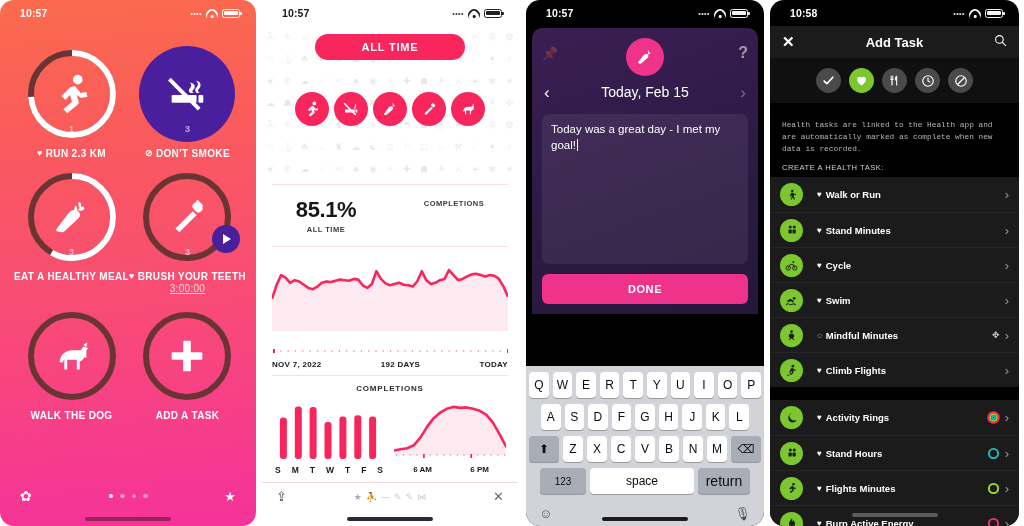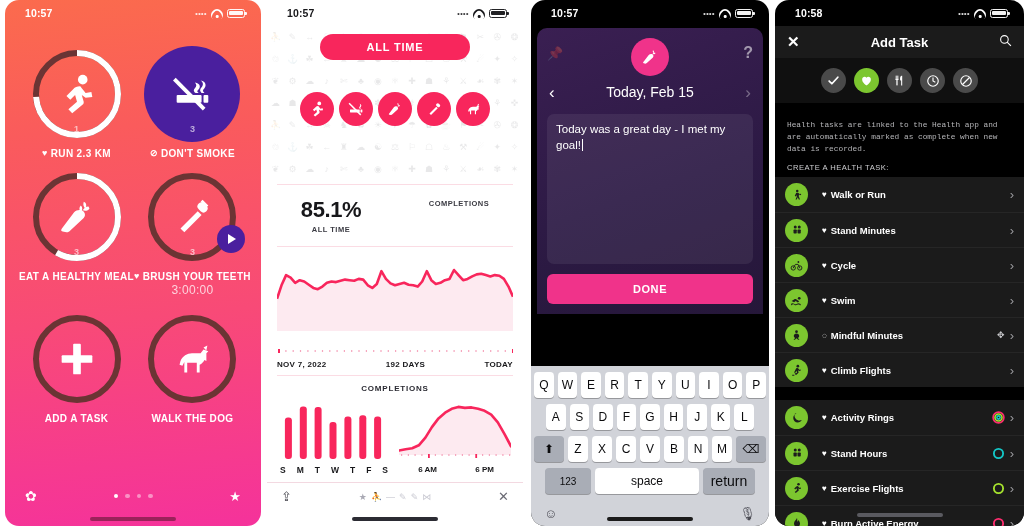--- a/index.html
+++ b/index.html
@@ -14,7 +14,6 @@
     width: 1024px; height: 478px;
     display: flex;
     background: #fff;
-    justify-content: flex-end;
   }
   .phone {
     position: relative;

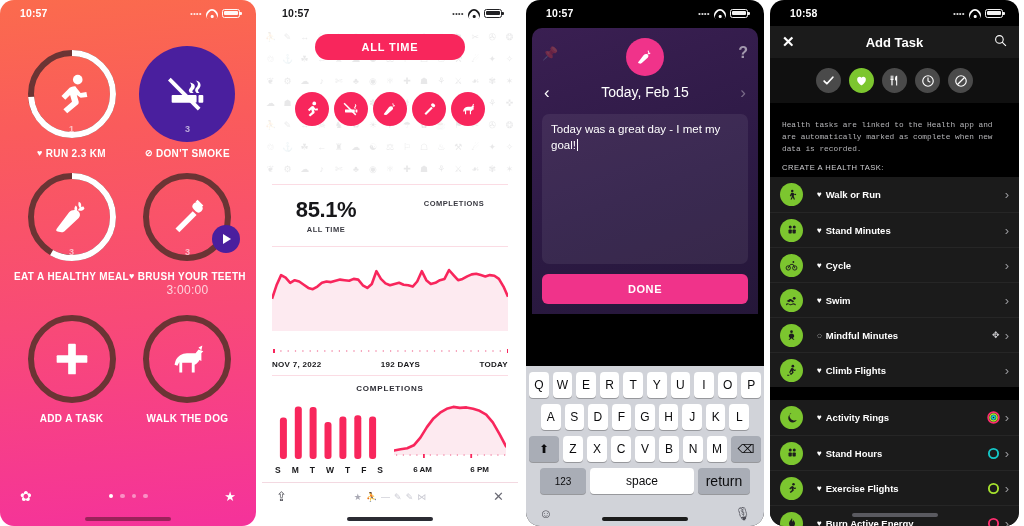--- a/index.html
+++ b/index.html
@@ -94,7 +94,7 @@
     text-align: center; white-space: nowrap;
     display: flex; align-items: center; gap: 3px; justify-content: center;
   }
-  .task-sub { font-size: 12px; color: rgba(255,255,255,.75); margin-top: 1px; letter-spacing:.3px;}
+  .task-sub { font-size: 10px; color: rgba(255,255,255,.75); margin-top: 1px; letter-spacing:.3px;text-decoration:underline;}
   .heart-mini { font-size: 9px; line-height: 1; }
   .play-badge {
     position: absolute; right: 6px; top: 56px;

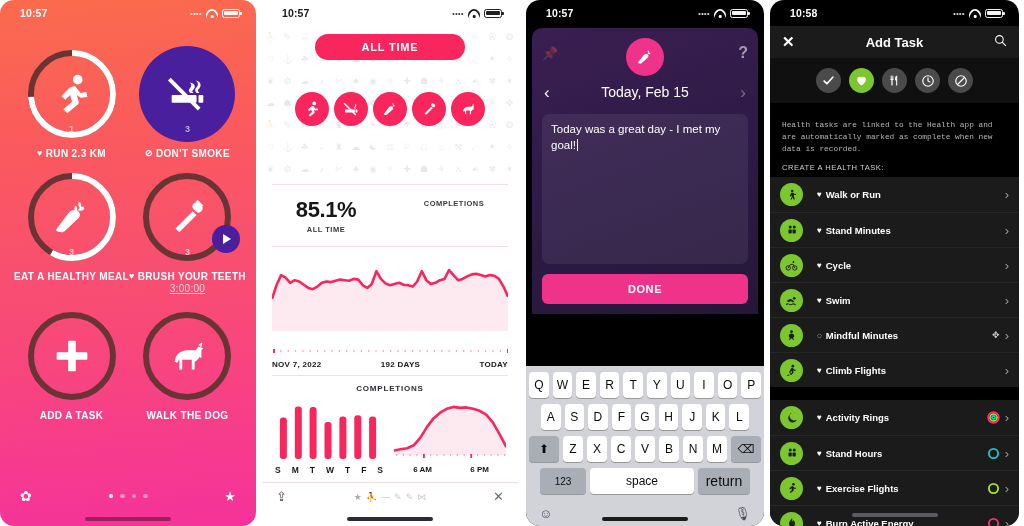--- a/index.html
+++ b/index.html
@@ -428,6 +428,23 @@
           </svg>
           <div class="ring-glyph">
             <svg viewBox="0 0 48 48" fill="#fff">
+                <path d="M36 14l-3 4h-9c-5 0-10 3-12 8l-1 4 3 1 2-4v11h3V28h10v10h3V30c2-1 4-3 5-5l2 1v-8l2-2z"></path>
+                <path d="M36 12l4-2-1 5z"></path>
+              </svg>
+          </div>
+        </div>
+        <div class="task-label">
+          <span>WALK THE DOG</span>
+        </div>
+      </div>
+
+      <div class="task" style="margin-top:4px">
+        <div class="ringwrap">
+          <svg viewBox="0 0 96 96">
+            <circle cx="48" cy="48" r="41" fill="none" stroke="#6b3434" stroke-width="6"></circle>
+          </svg>
+          <div class="ring-glyph">
+            <svg viewBox="0 0 48 48" fill="#fff">
                 <rect x="20" y="8" width="8" height="32" rx="1"></rect>
                 <rect x="8" y="20" width="32" height="8" rx="1"></rect>
               </svg>
@@ -435,23 +452,6 @@
         </div>
         <div class="task-label">
           <span>ADD A TASK</span>
-        </div>
-      </div>
-
-      <div class="task" style="margin-top:4px">
-        <div class="ringwrap">
-          <svg viewBox="0 0 96 96">
-            <circle cx="48" cy="48" r="41" fill="none" stroke="#6b3434" stroke-width="6"></circle>
-          </svg>
-          <div class="ring-glyph">
-            <svg viewBox="0 0 48 48" fill="#fff">
-                <path d="M36 14l-3 4h-9c-5 0-10 3-12 8l-1 4 3 1 2-4v11h3V28h10v10h3V30c2-1 4-3 5-5l2 1v-8l2-2z"></path>
-                <path d="M36 12l4-2-1 5z"></path>
-              </svg>
-          </div>
-        </div>
-        <div class="task-label">
-          <span>WALK THE DOG</span>
         </div>
       </div>
 

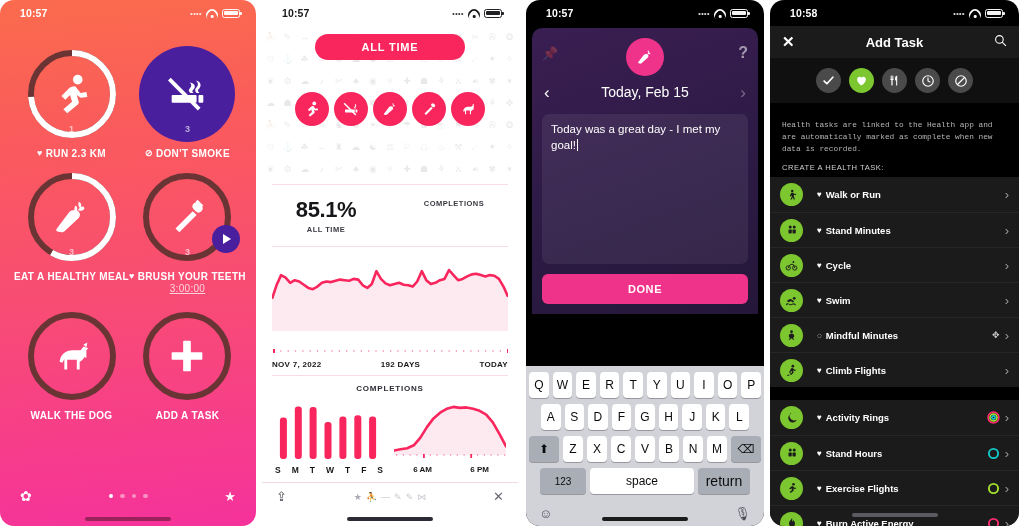--- a/index.html
+++ b/index.html
@@ -1080,7 +1080,7 @@
         </span>
         <span class="hlabel">
           <span class="hmark">♥</span>
-          <span>Exercise Flights</span>
+          <span>Flights Minutes</span>
         </span>
         <span class="ringmini">
           <svg class="ring-svg-mini" viewBox="0 0 24 24" fill="none" stroke-width="3.4">

